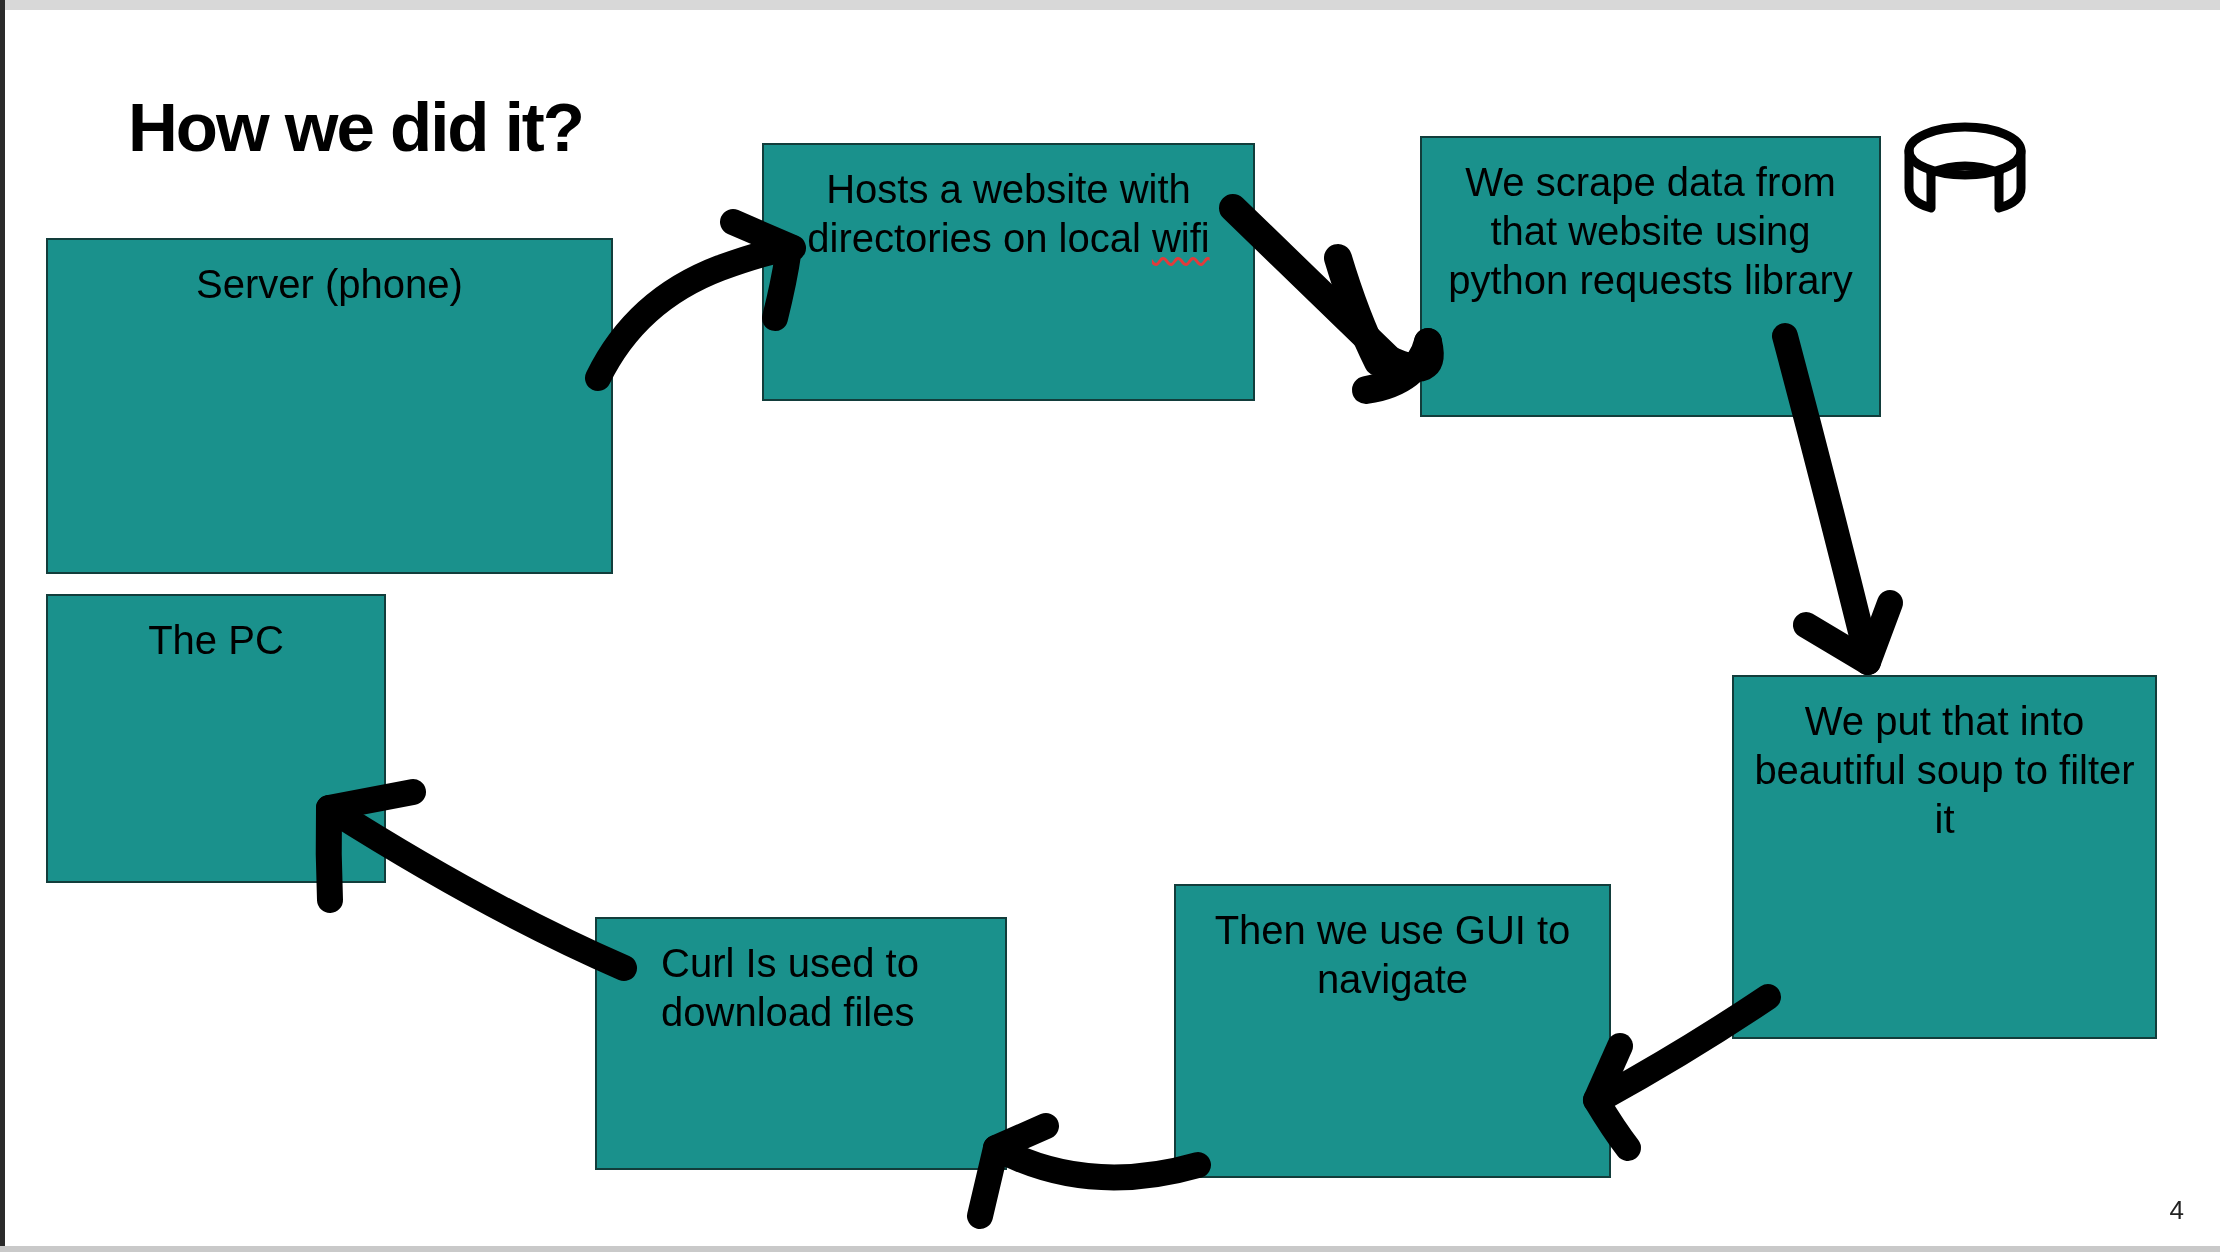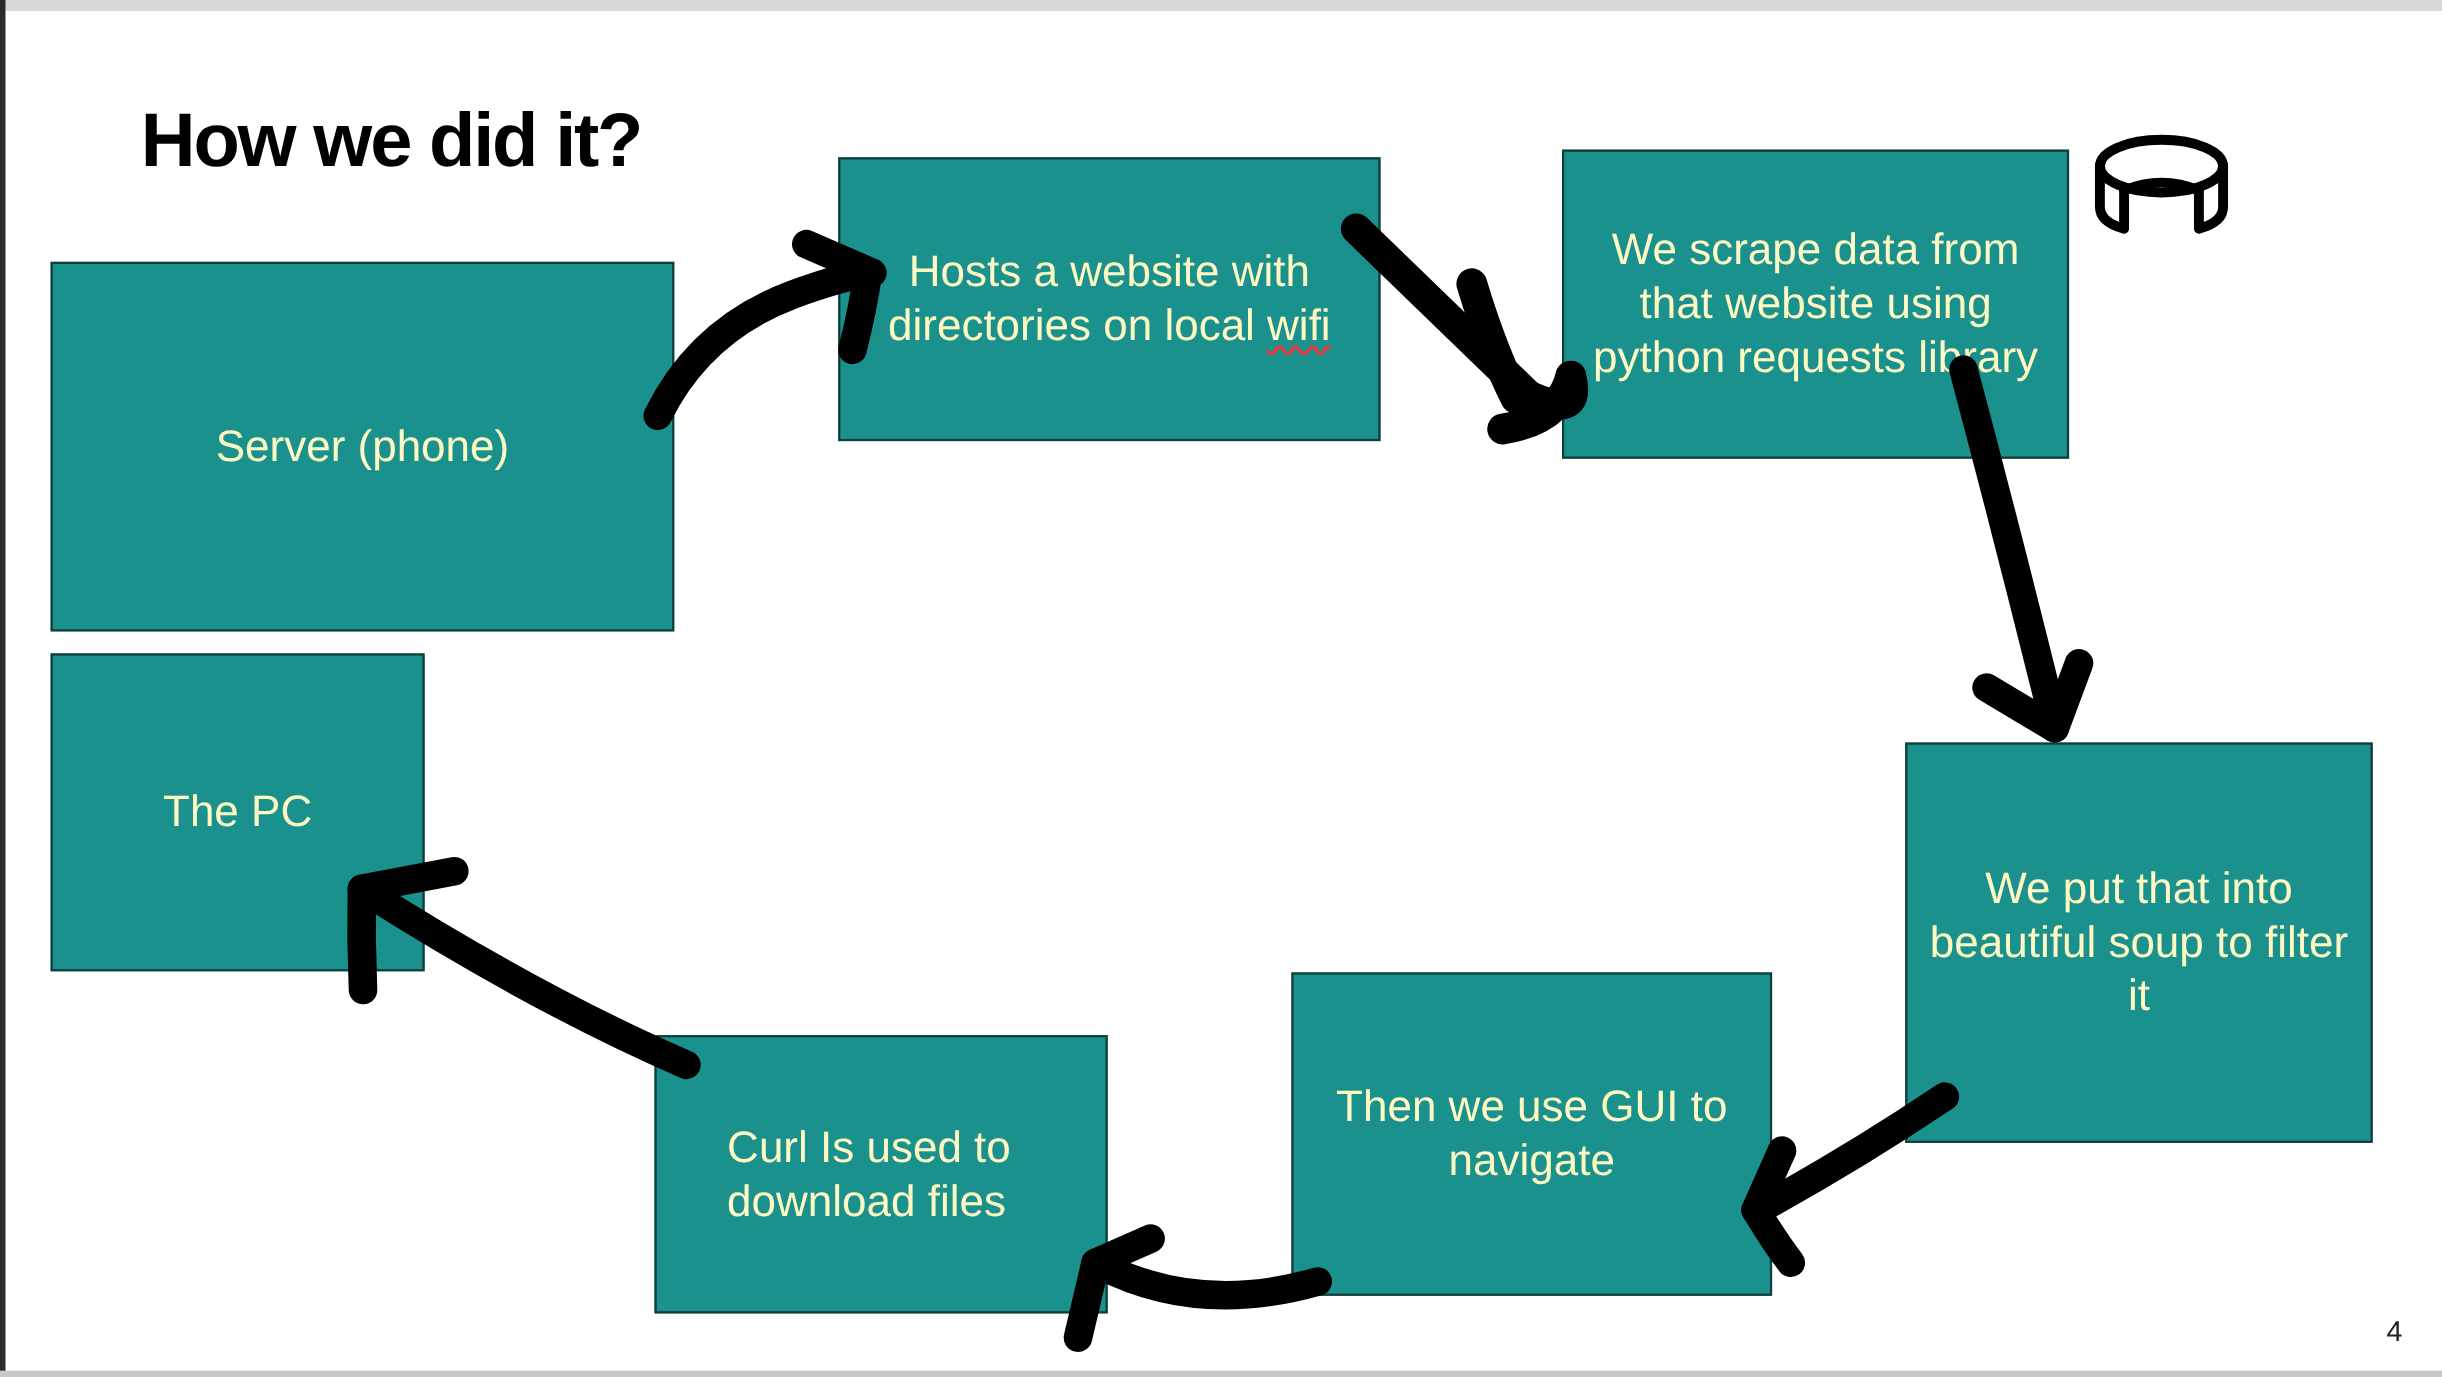--- a/index.html
+++ b/index.html
@@ -58,13 +58,12 @@
     border: 2px solid #123d3b;
     box-sizing: border-box;
     display: flex;
-    align-items: center;
     justify-content: center;
-    color: #fef9c3;
+    color: #000000;
     font-size: 40px;
     line-height: 1.22;
     text-align: center;
-    padding: 0 14px;
+    padding: 20px 14px;
     z-index: 2;
   }
   .box.left-align {

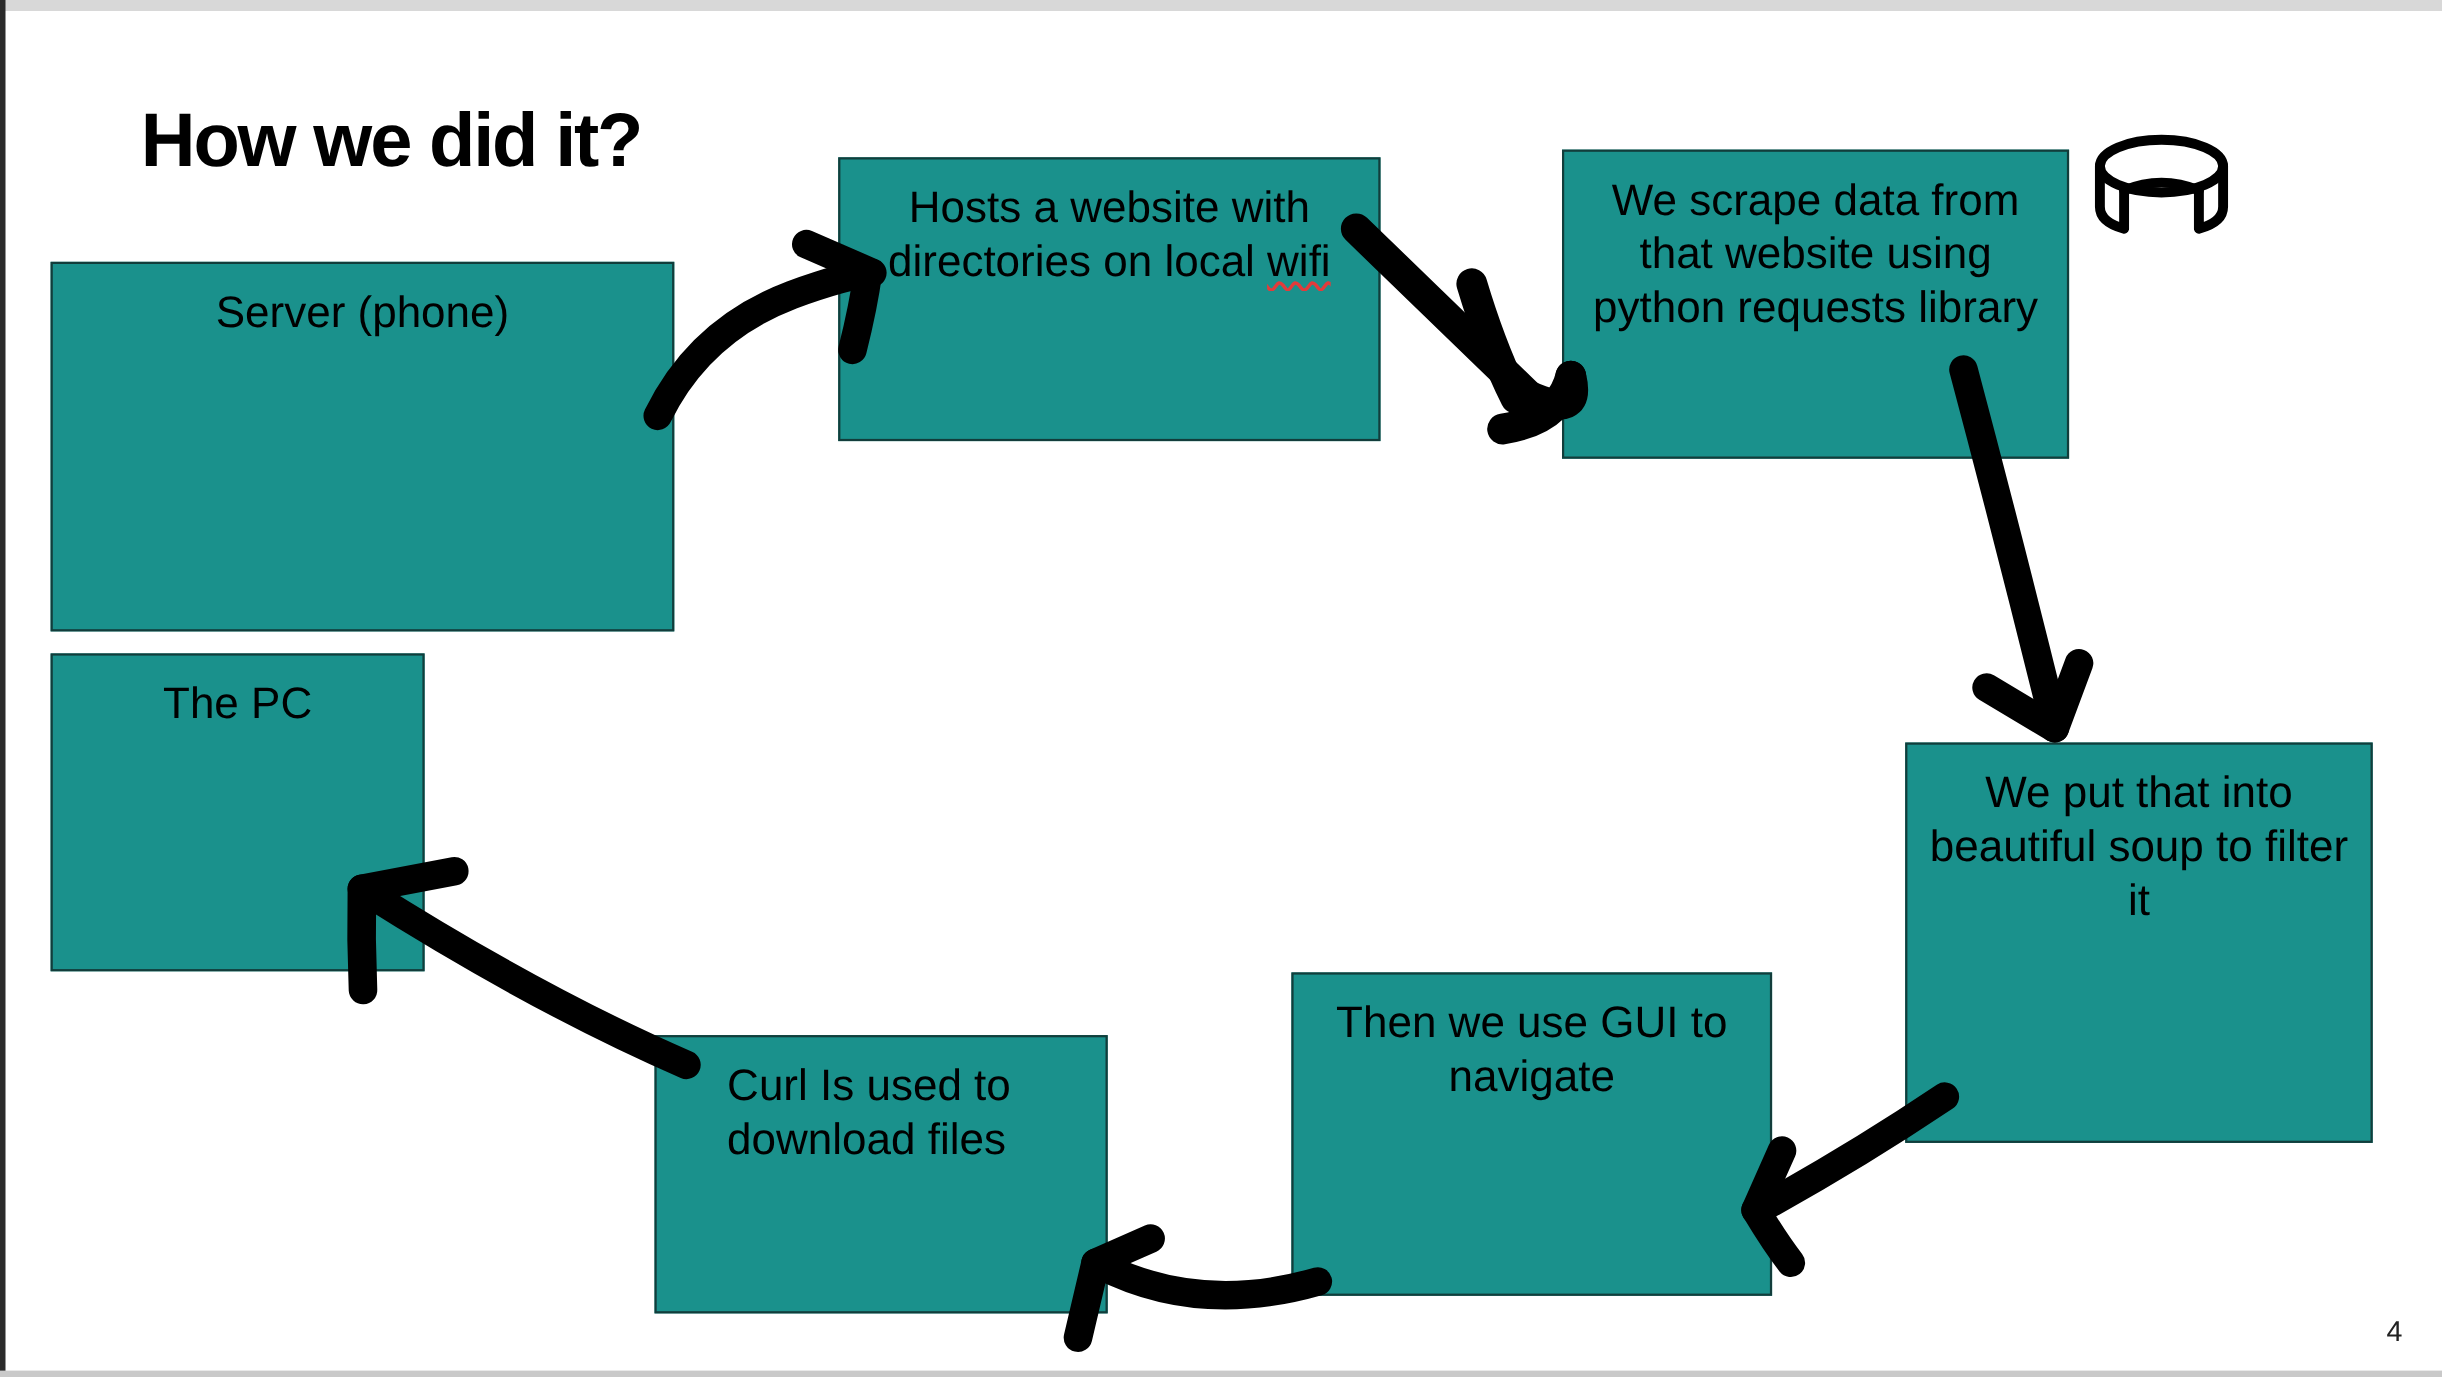--- a/index.html
+++ b/index.html
@@ -70,7 +70,6 @@
     justify-content: flex-start;
     text-align: left;
     padding-left: 64px;
-    margin-top: 24px;
   }
   .box .txt { display: block; width: 100%; }
   .box.left-align .txt { text-align: left; }

